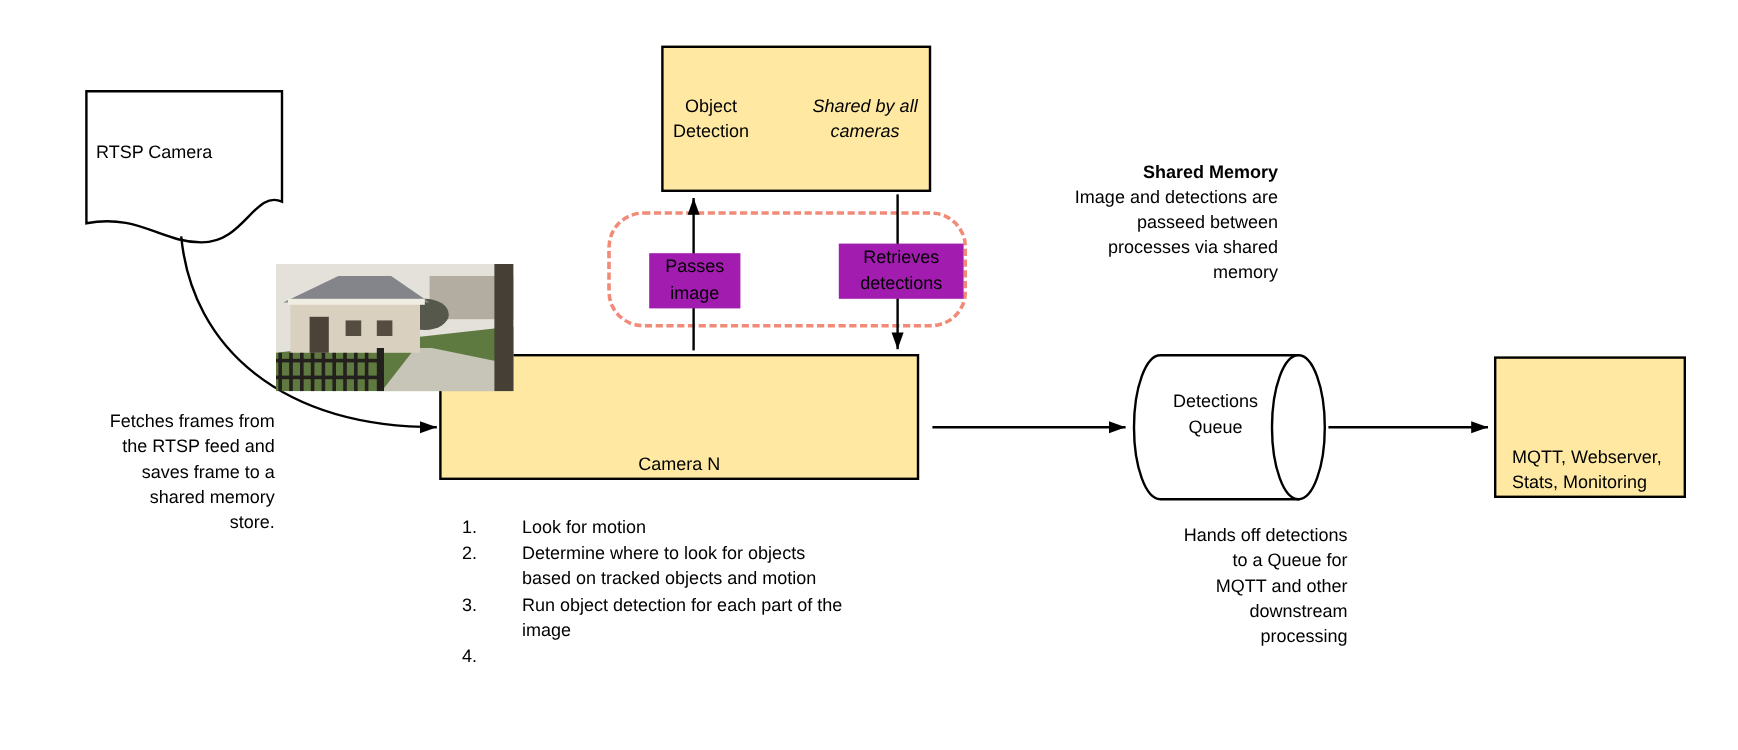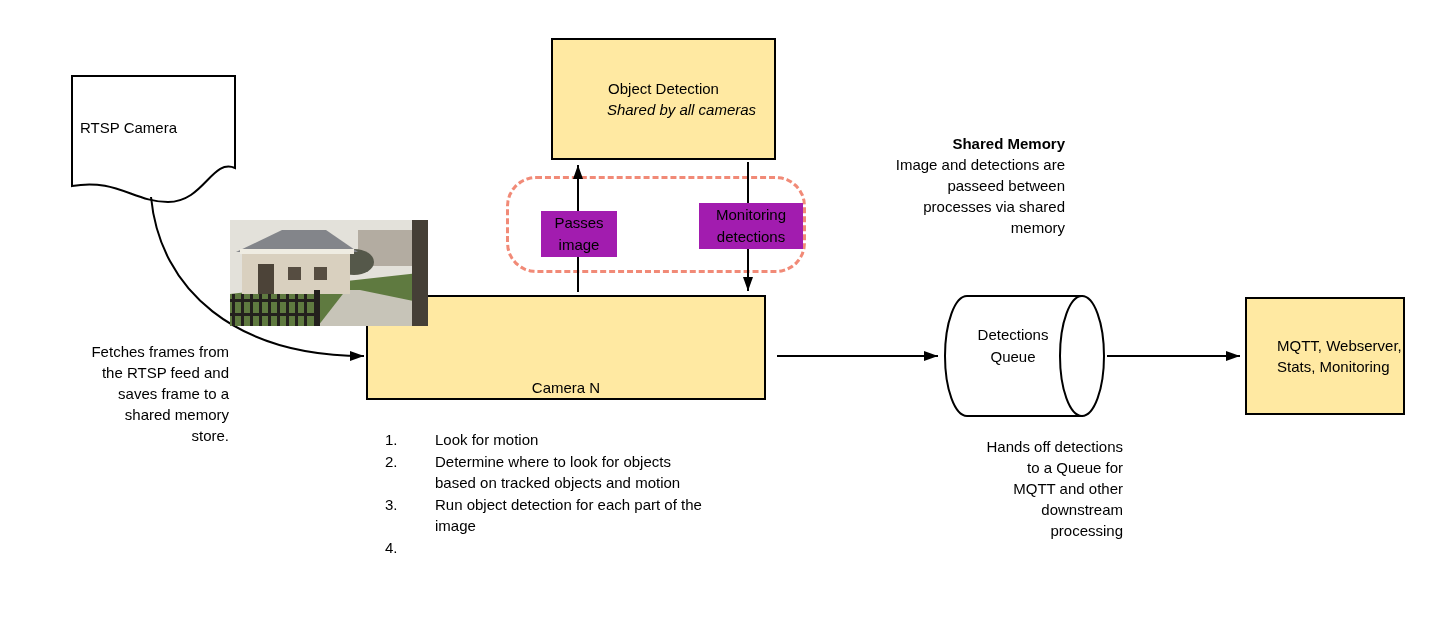--- a/index.html
+++ b/index.html
@@ -14,7 +14,7 @@
     display:flex; align-items:center; justify-content:center;
     text-align:center; box-sizing:border-box; z-index:2; line-height:21px;
   }
-  .object-detection { left:551px; top:38px; width:225px; height:122px; flex-direction:column; }
+  .object-detection { left:551px; top:38px; width:225px; height:122px; }
   .camera-n { left:366px; top:295px; width:400px; height:105px;align-items:flex-end; }
   .outputs { left:1245px; top:297px; width:160px; height:118px; justify-content:flex-start; padding-left:30px; text-align:left; }
   .italic { font-style:italic;margin-left:36px; }

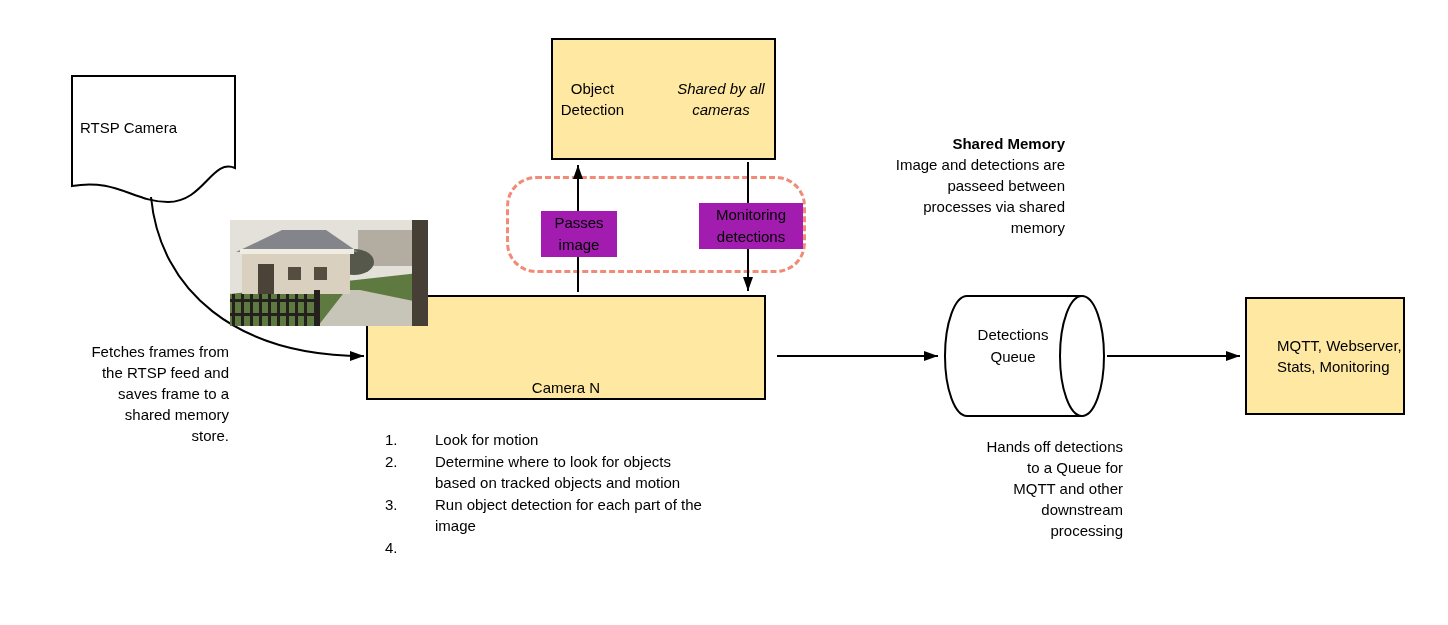--- a/index.html
+++ b/index.html
@@ -82,7 +82,7 @@
 
   <div class="edge-label passes">Passes
 image</div>
-  <div class="edge-label retrieves">Monitoring
+  <div class="edge-label retrieves">Retrieves
 detections</div>
 
   <div class="note shared-memory-note">

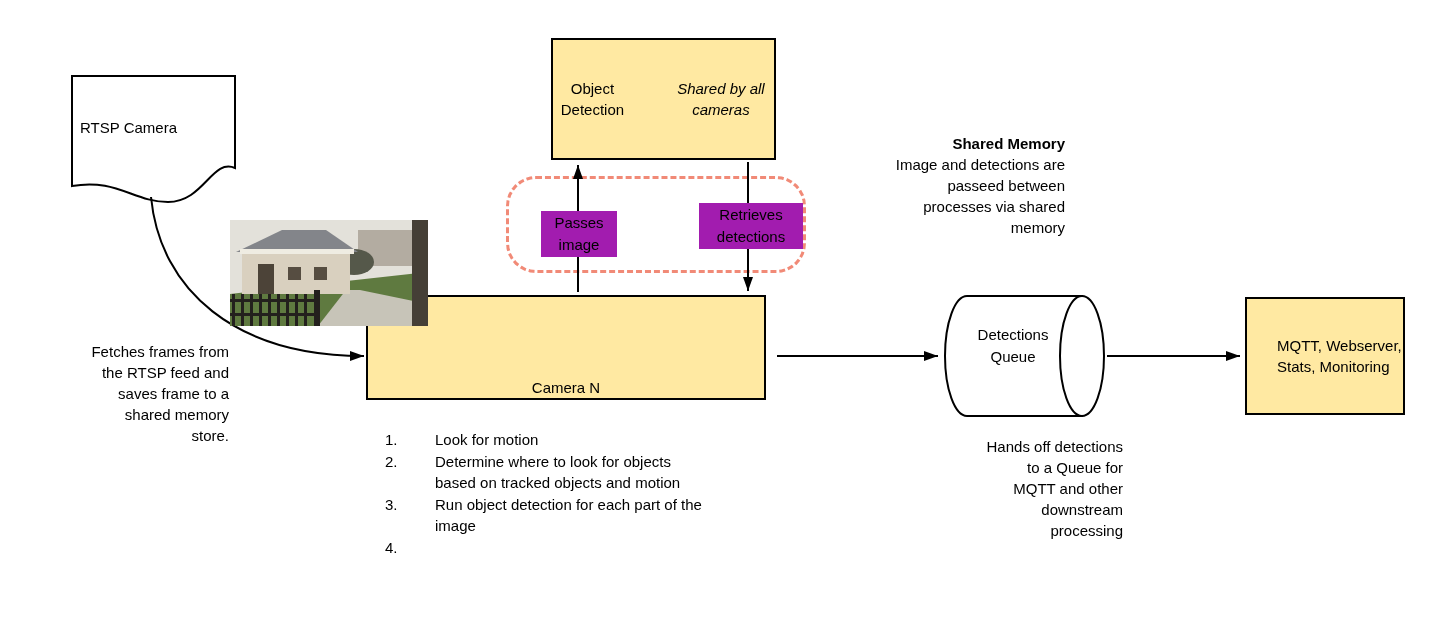--- a/index.html
+++ b/index.html
@@ -16,7 +16,7 @@
   }
   .object-detection { left:551px; top:38px; width:225px; height:122px; }
   .camera-n { left:366px; top:295px; width:400px; height:105px;align-items:flex-end; }
-  .outputs { left:1245px; top:297px; width:160px; height:118px; justify-content:flex-start; padding-left:30px; text-align:left; }
+  .outputs { left:1245px; top:297px; width:160px; height:118px; justify-content:flex-start; padding-left:13px; text-align:left;align-items:flex-end; }
   .italic { font-style:italic;margin-left:36px; }
   .bold { font-weight:bold; }
   .pre { white-space:pre-line; }

